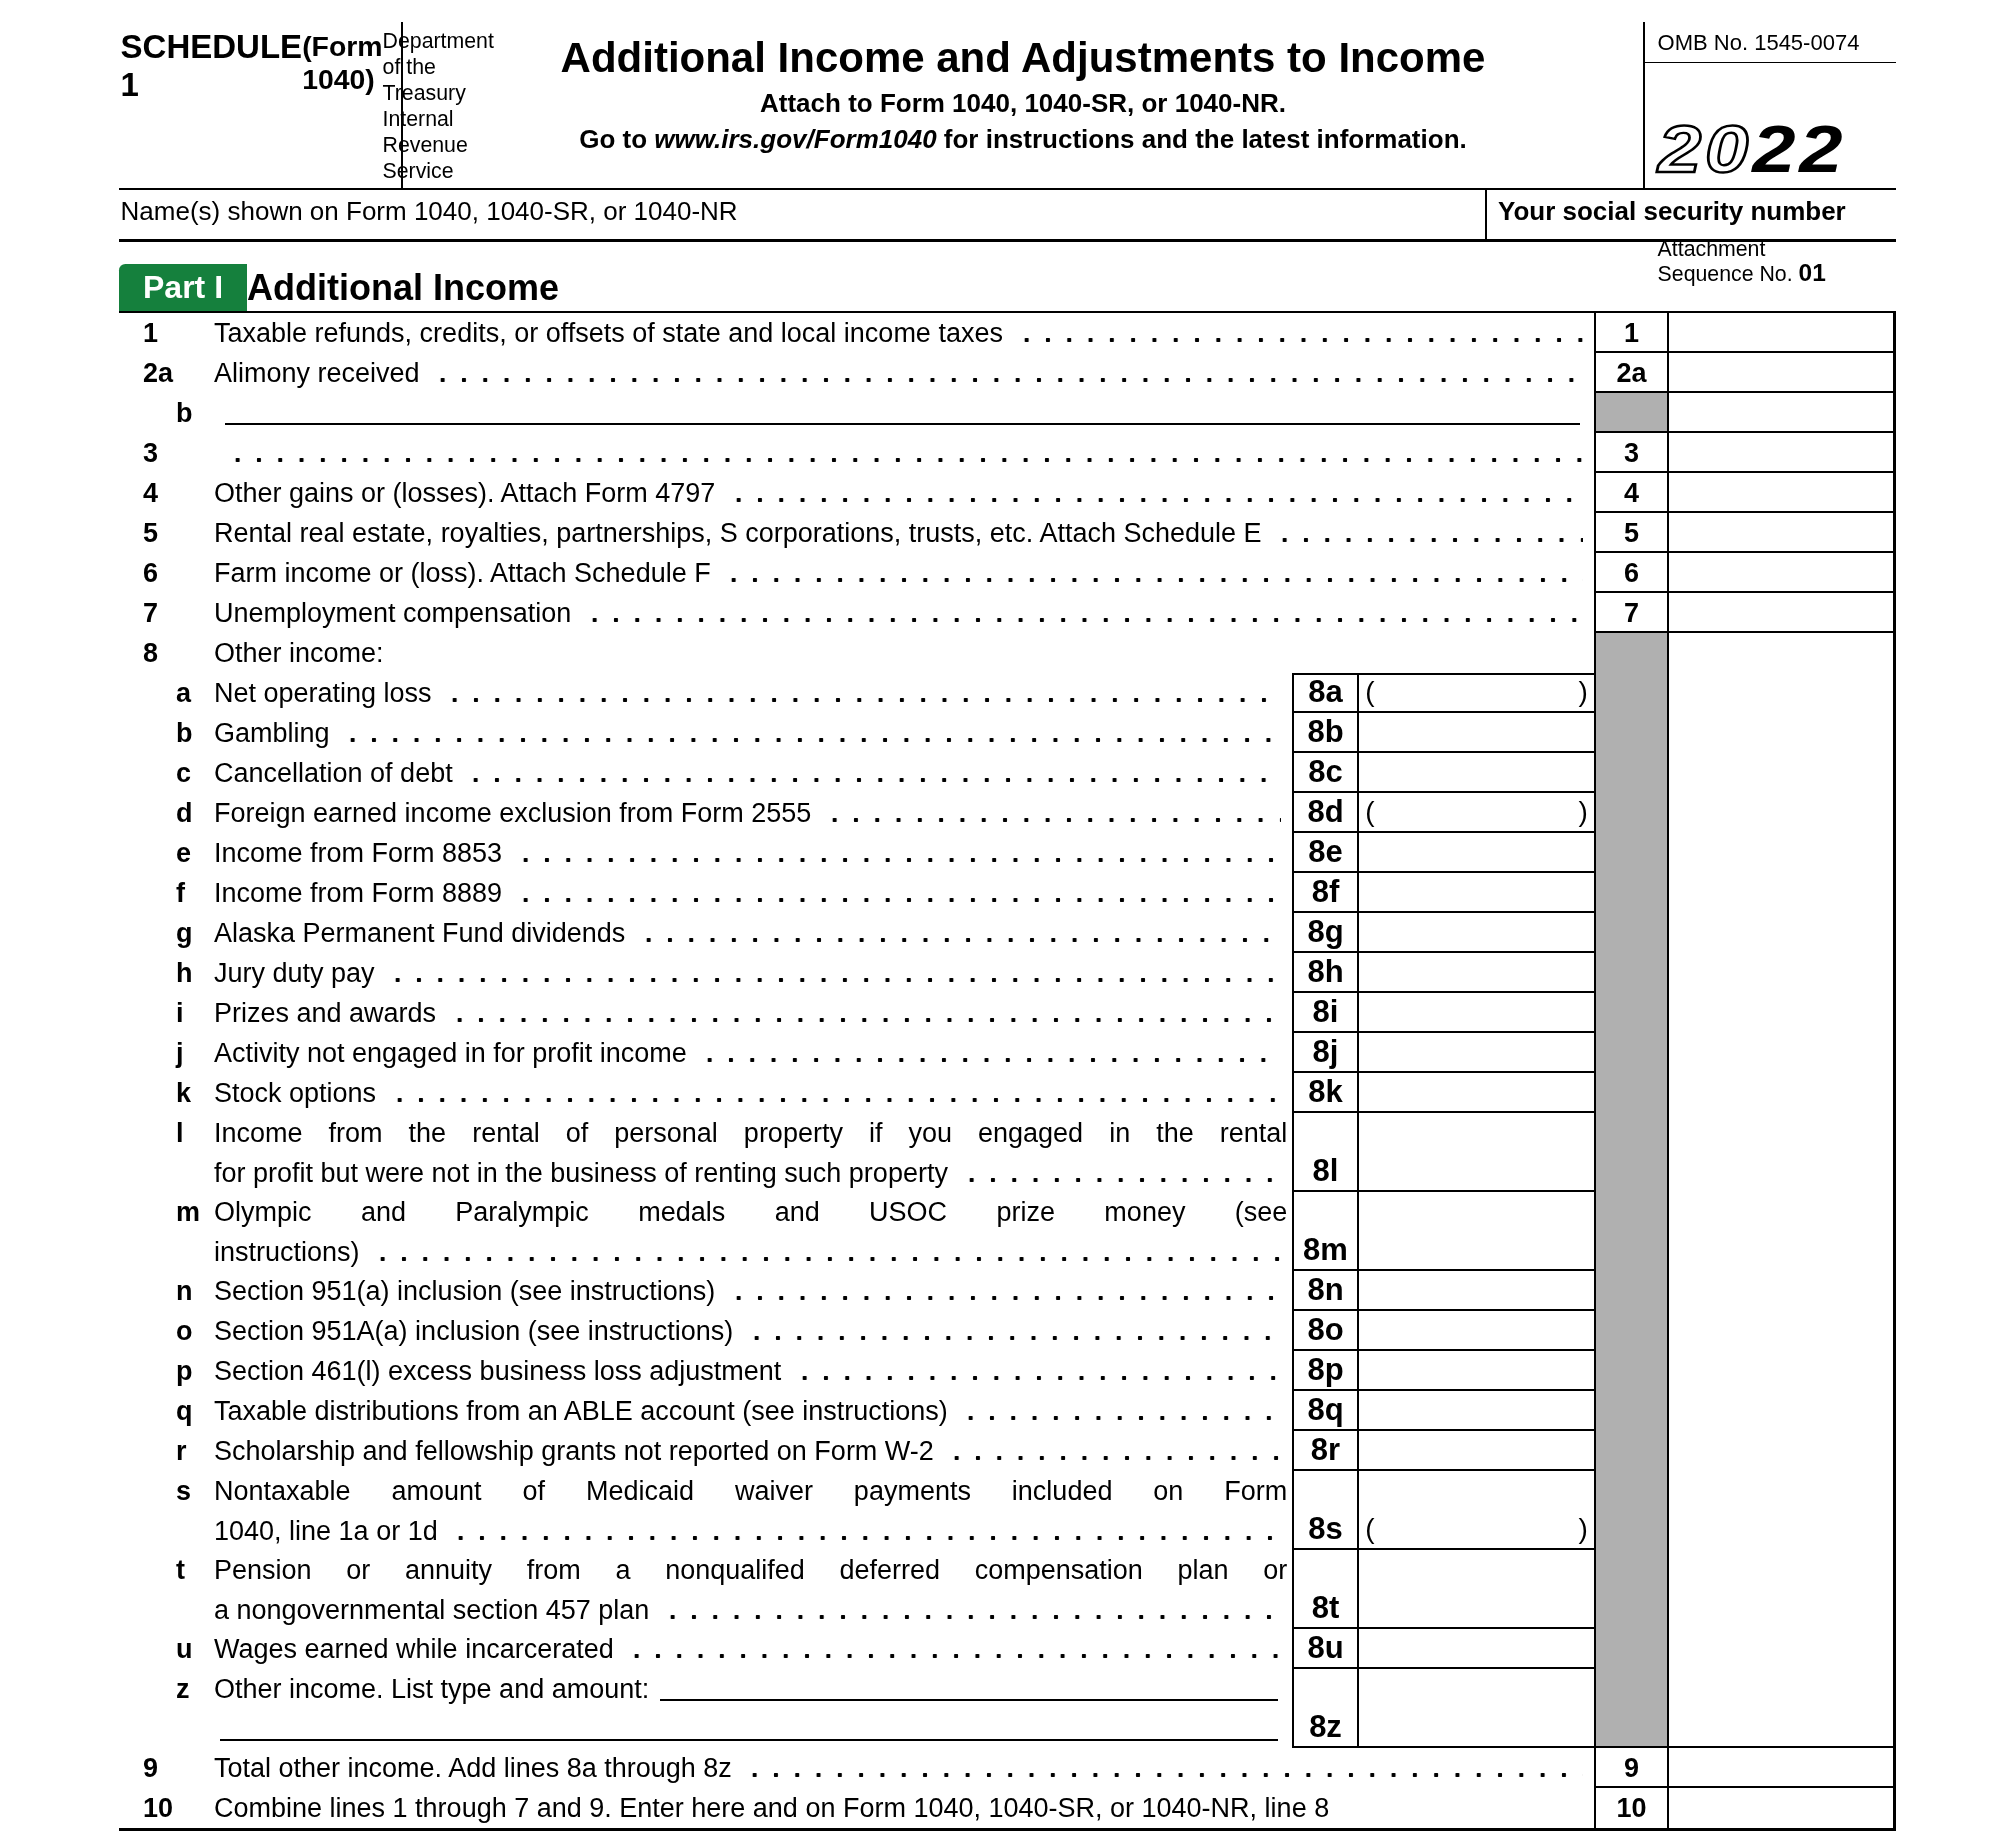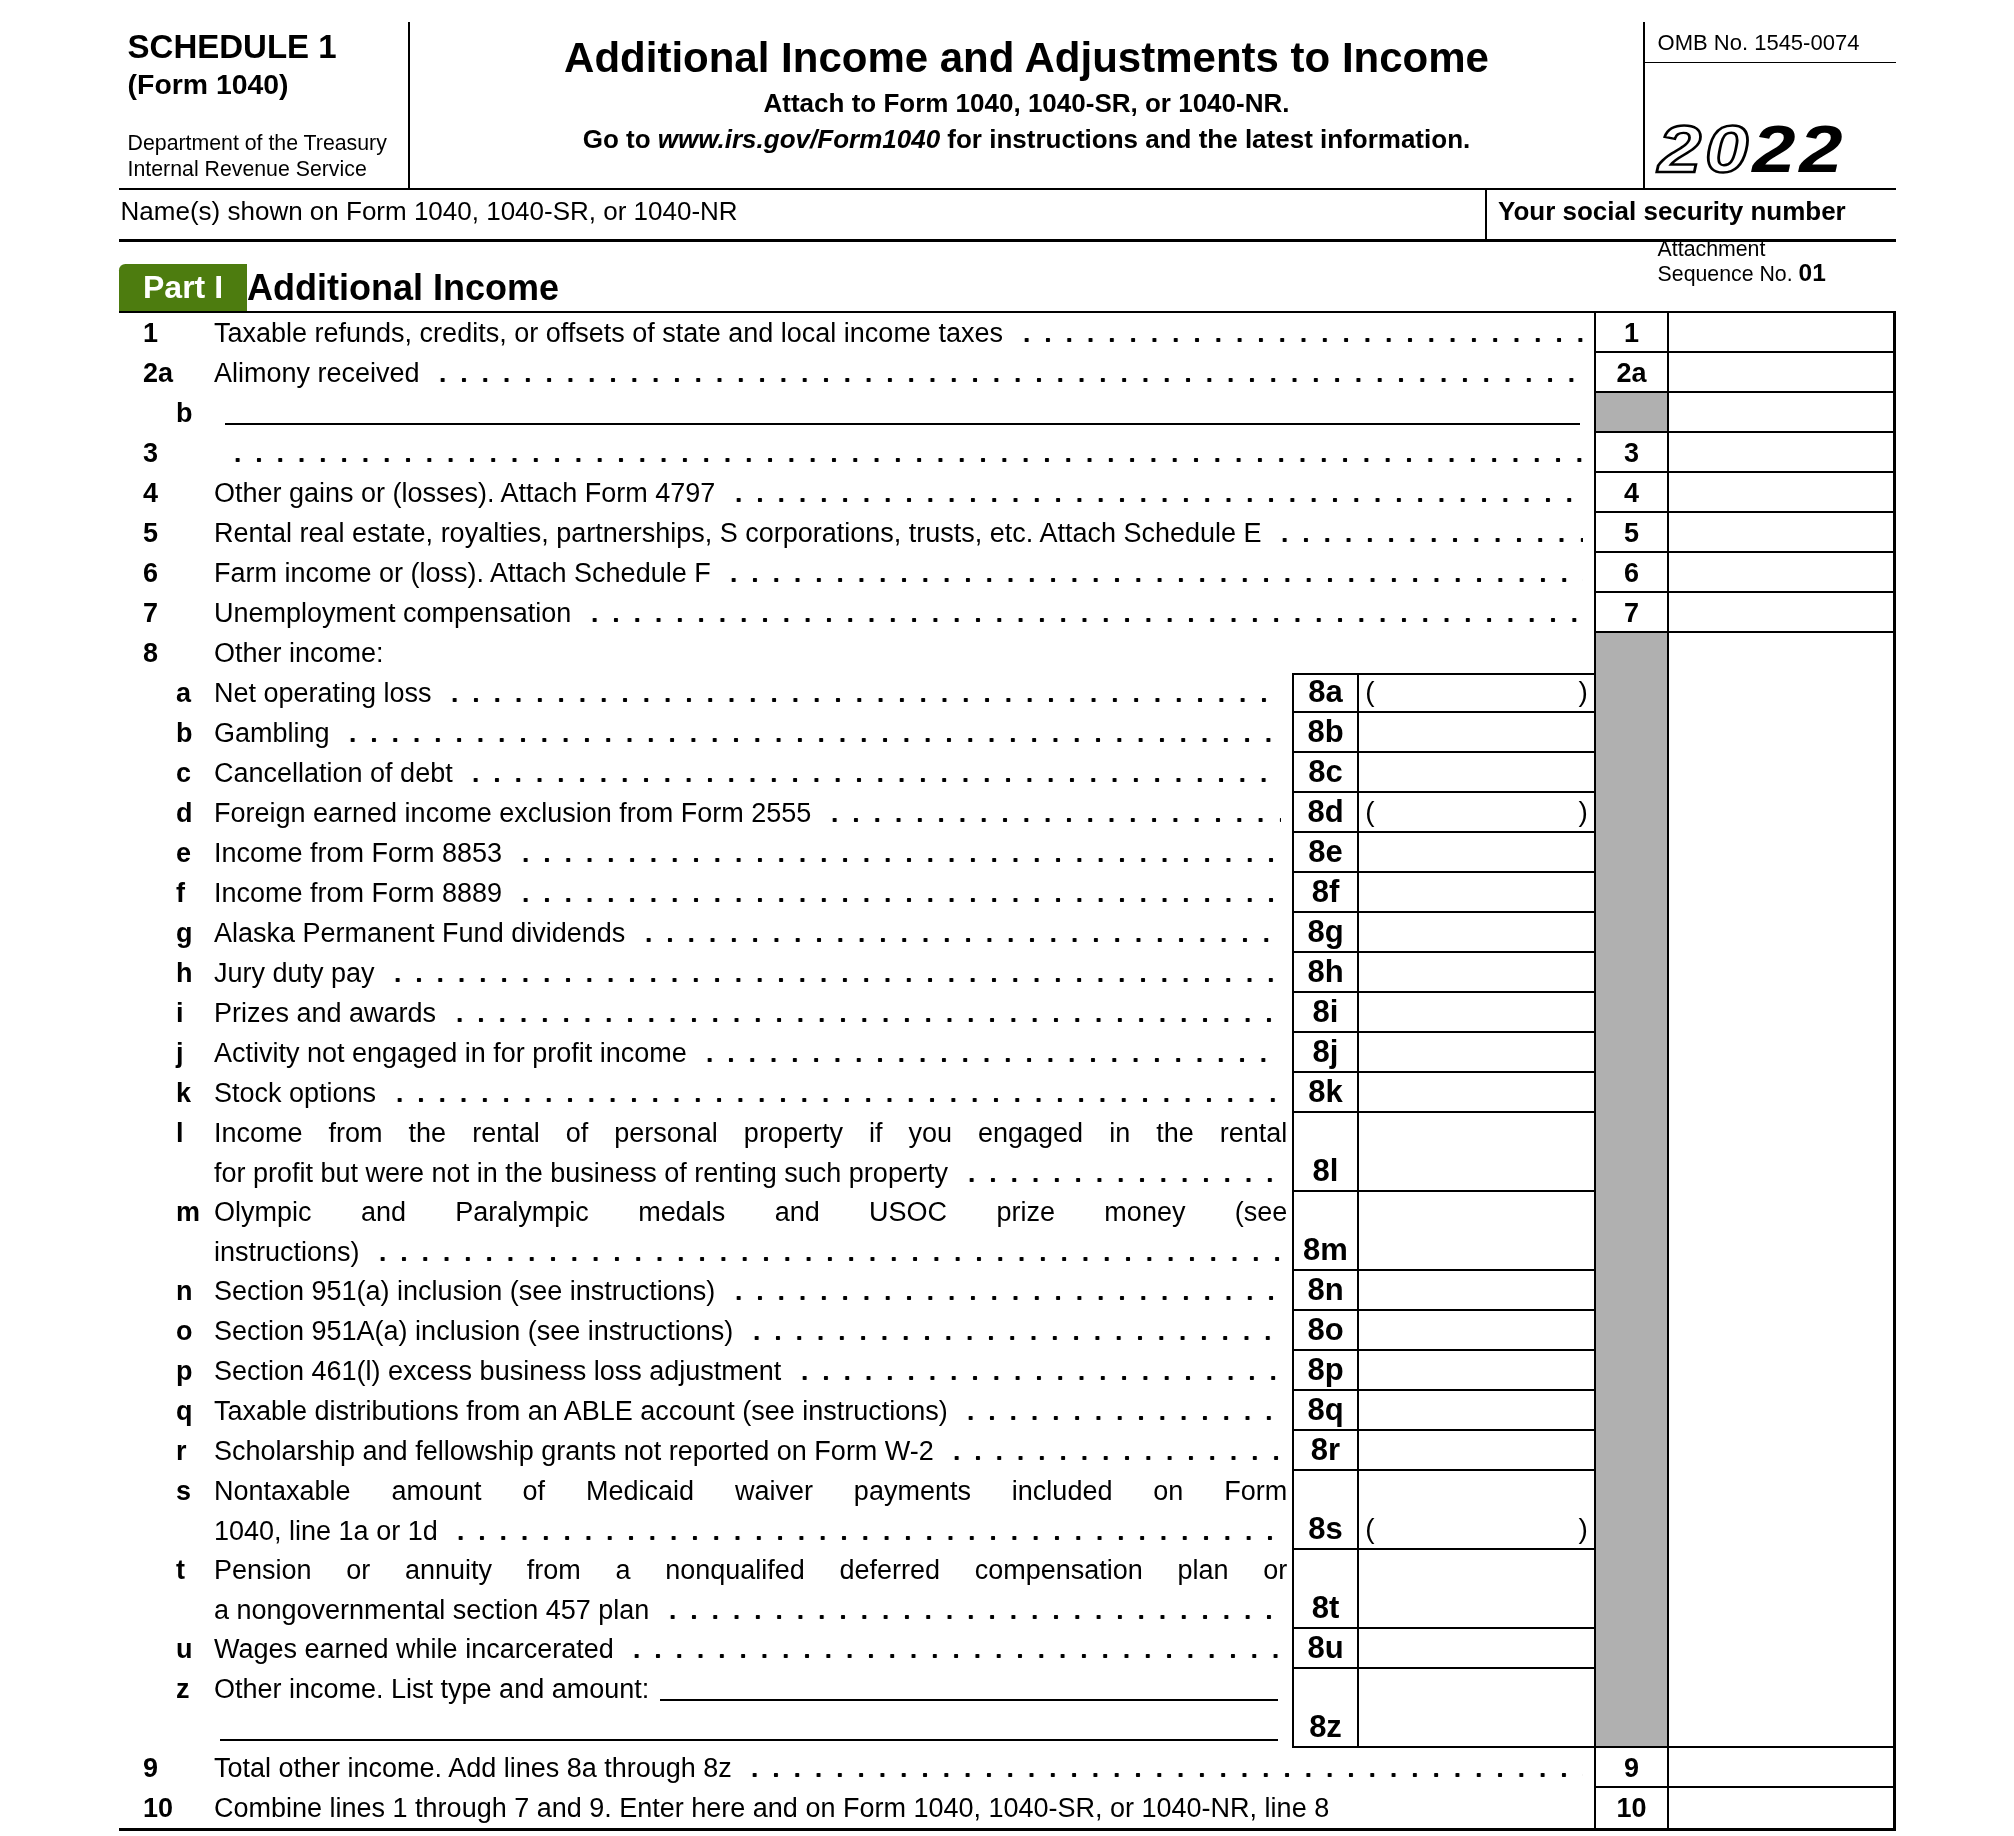--- a/index.html
+++ b/index.html
@@ -13,7 +13,7 @@
 
   
   .header { display:flex; border-bottom:2.4px solid #000; height:168px; }
-  .h-left { width:284px; border-right:2.4px solid #000; padding:6.3px 11px 6.3px 1.6px; display:flex; flex-direction:column;margin-left:7px; }
+  .h-left { width:284px; border-right:2.4px solid #000; padding:6.3px 11px 6.3px 1.6px; display:flex; flex-direction:row; }
   .h-sched { font-size:33px; font-weight:bold; }
   .h-form { font-size:28.4px; font-weight:bold; margin-top:1.6px; }
   .h-dept { margin-top:auto; font-size:21.3px; line-height:26px; }

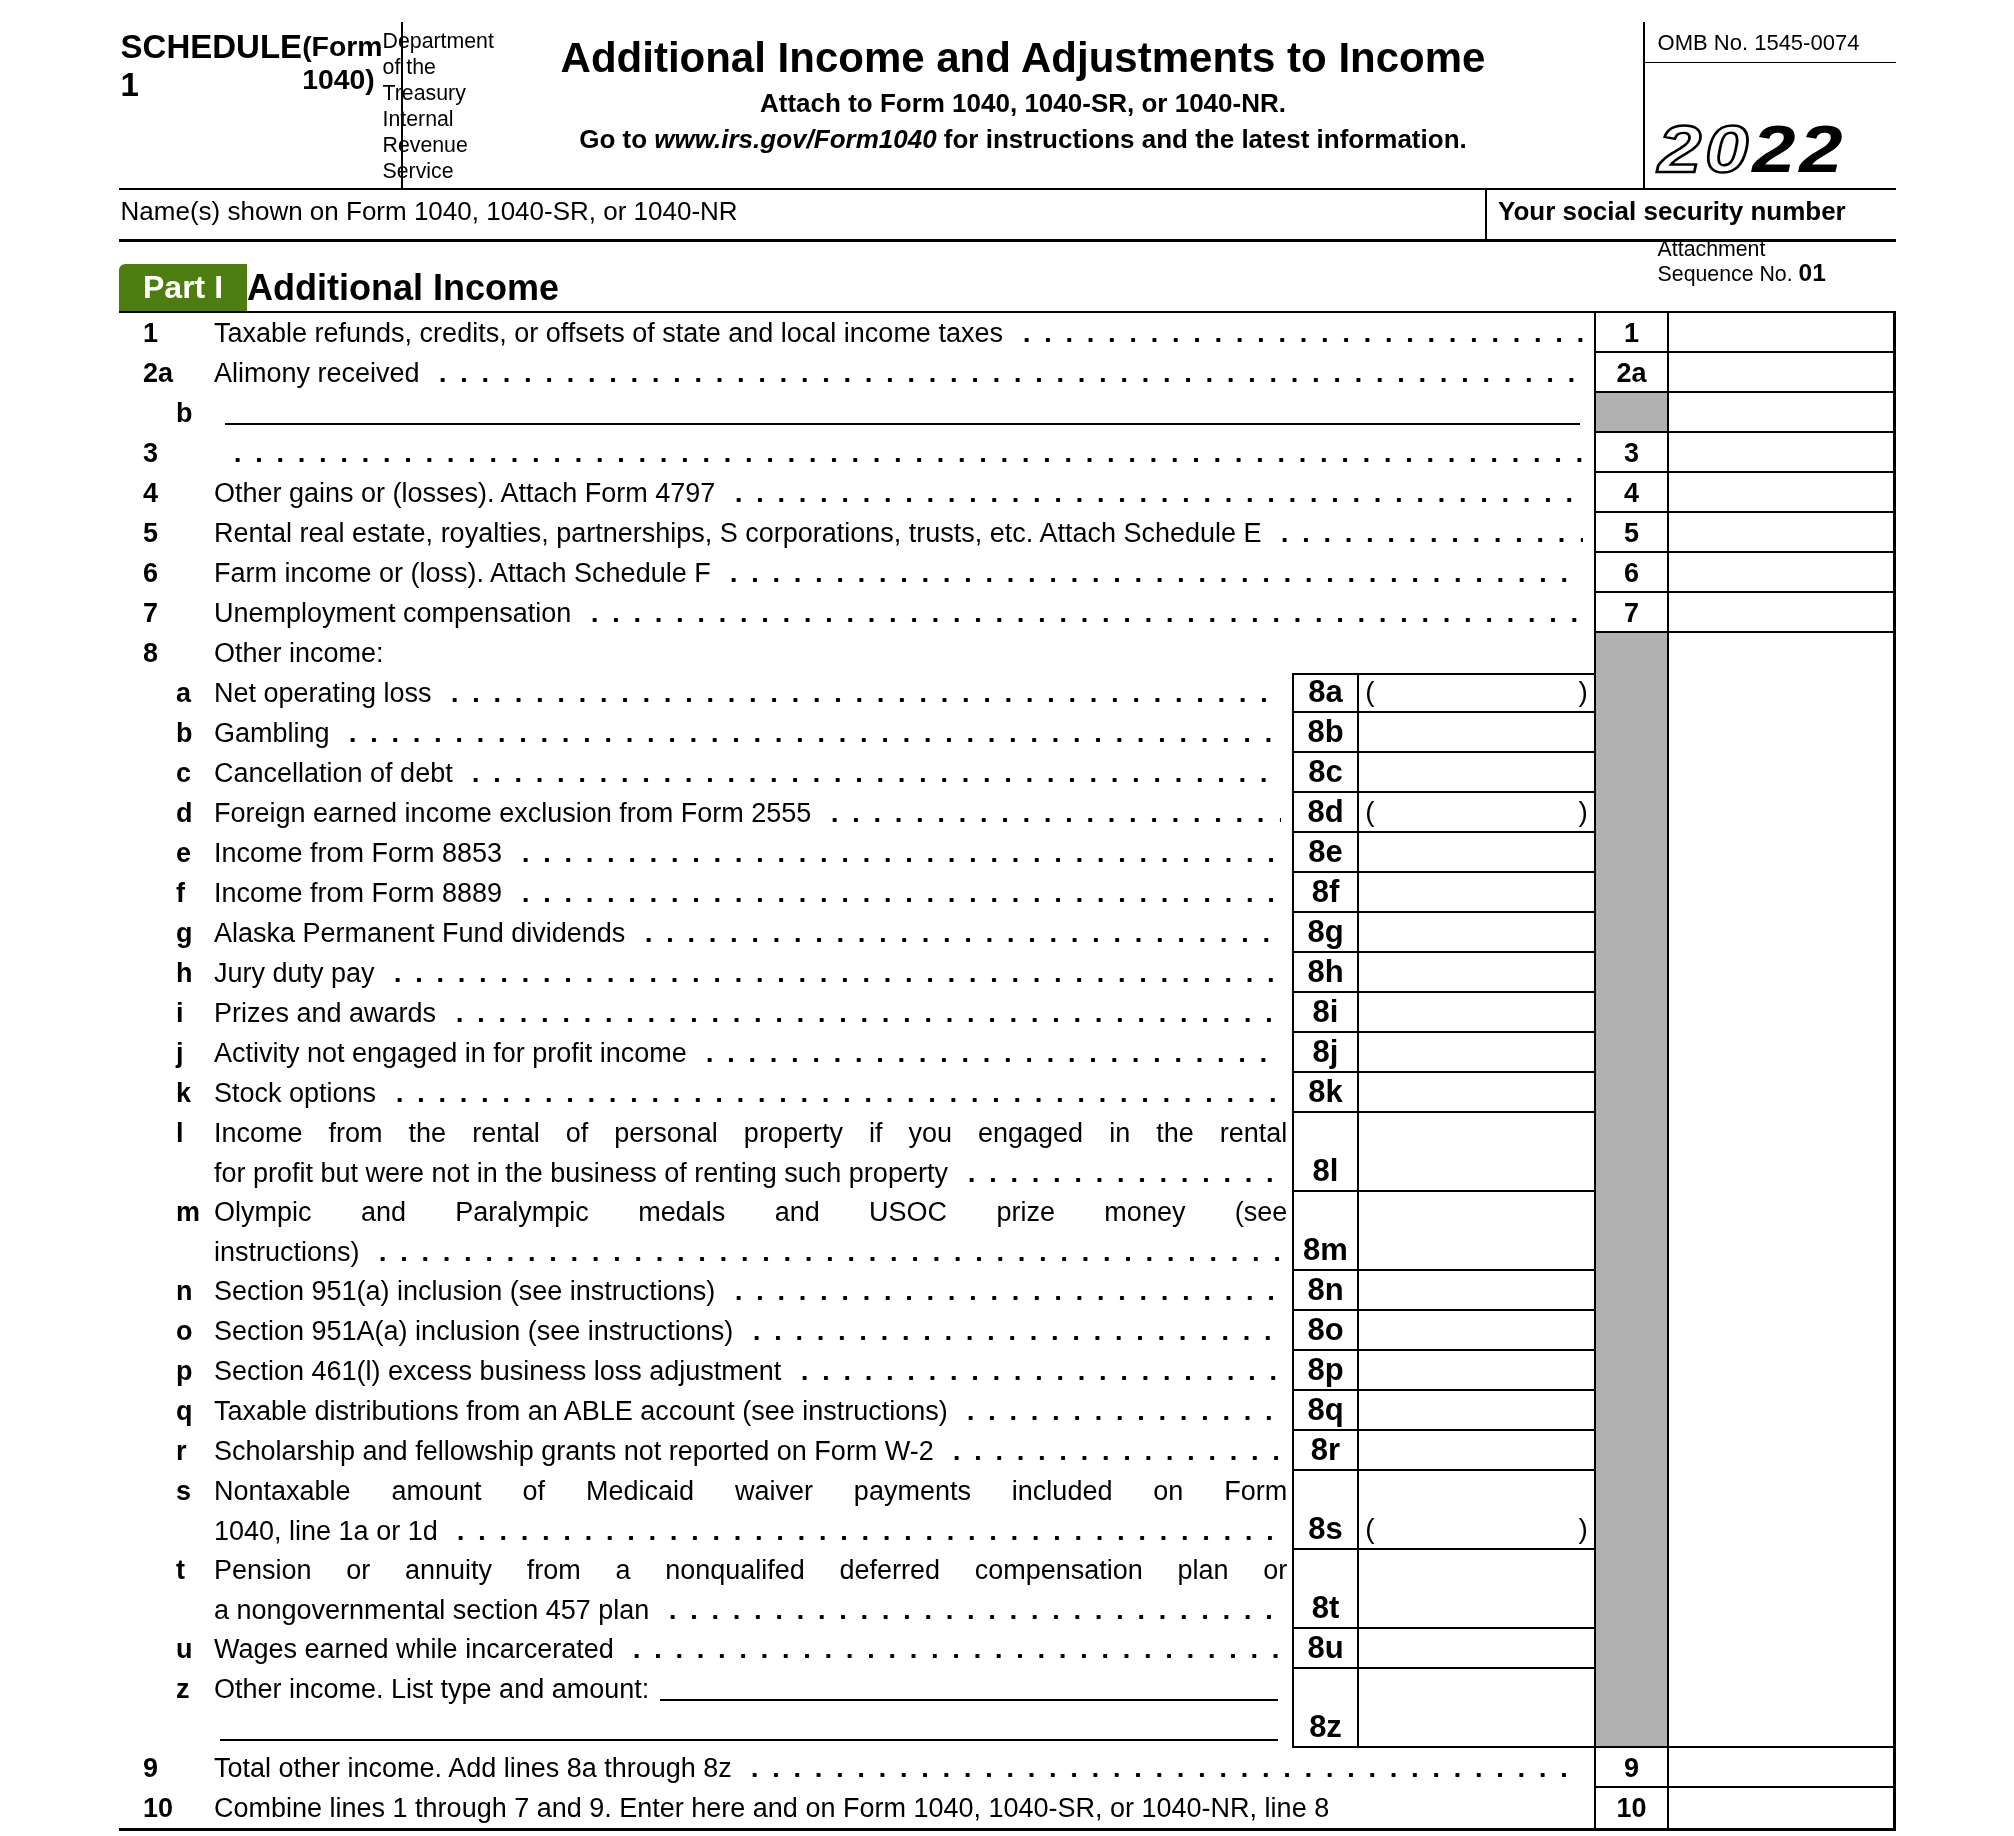--- a/index.html
+++ b/index.html
@@ -36,7 +36,7 @@
 
   
   .part-header { margin-top:22px; display:flex; border-bottom:2.4px solid #000; height:49px; }
-  .part-badge { background:#4d7c0f; color:#fff; font-weight:bold; font-size:32px; padding:0 24px; display:flex; align-items:center; border-radius:6.3px 0 0 0; }
+  .part-badge { background:#15803d; color:#fff; font-weight:bold; font-size:32px; padding:0 24px; display:flex; align-items:center; border-radius:6.3px 0 0 0; }
   .part-title { font-size:36px; font-weight:bold; display:flex; align-items:center; }
 
   

